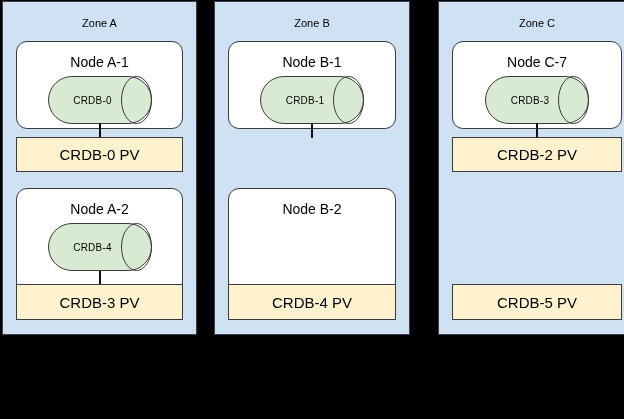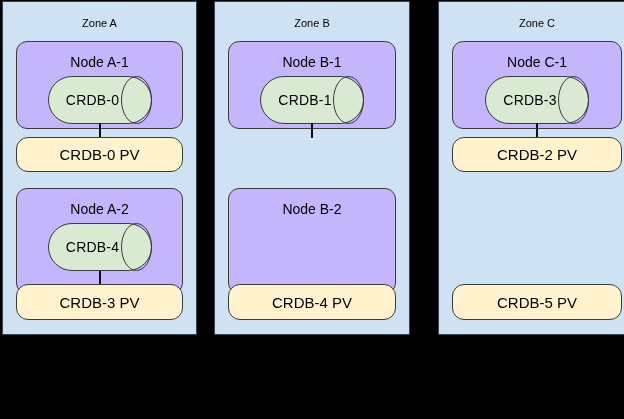--- a/index.html
+++ b/index.html
@@ -33,7 +33,7 @@
   .node {
     position: absolute;
     left: 13px; right: 13px;
-    background: #c4b5fd;
+    background: #ffffff;
     border: 1px solid #3b3b3b;
     border-radius: 11px;
     box-sizing: border-box;

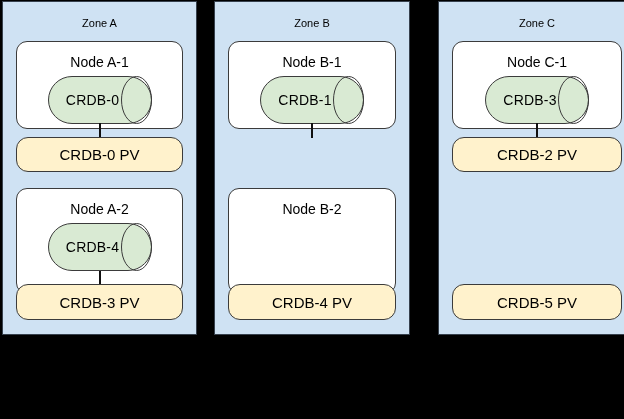--- a/index.html
+++ b/index.html
@@ -156,7 +156,7 @@
     <div class="zone-label">Zone C</div>
 
     <div class="node row1">
-      <div class="node-label">Node C-1</div>
+      <div class="node-label">Node C-7</div>
       <div class="cylinder">
         <svg viewBox="0 0 104 48">
           <rect x="0.5" y="0.5" width="103" height="47" rx="23.5" ry="23.5" fill="#d9ead3" stroke="#3b3b3b" stroke-width="1"></rect>

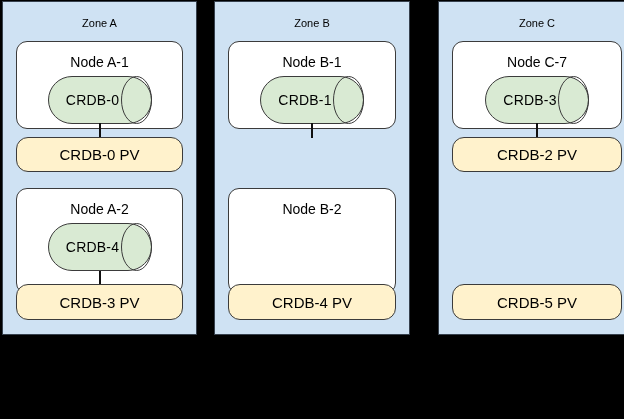--- a/index.html
+++ b/index.html
@@ -63,7 +63,7 @@
     display: flex;
     align-items: center;
     justify-content: center;
-    font-size: 14px;
+    font-size: 10px;
     letter-spacing: 0.2px;
   }
   .pv {

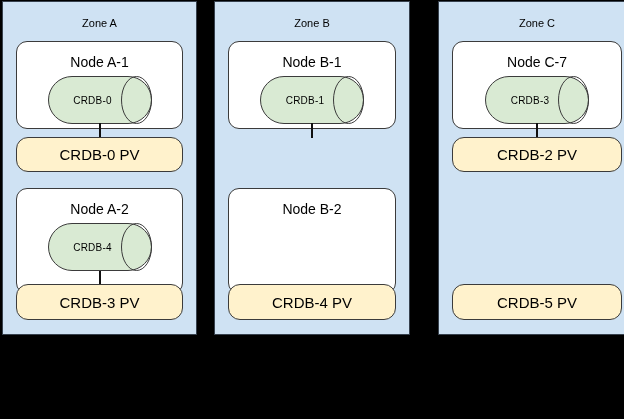--- a/index.html
+++ b/index.html
@@ -71,7 +71,7 @@
     left: 13px; right: 13px;
     background: #fff2cc;
     border: 1px solid #3b3b3b;
-    border-radius: 12px;
+    border-radius: 0;
     box-sizing: border-box;
     display: flex;
     align-items: center;

